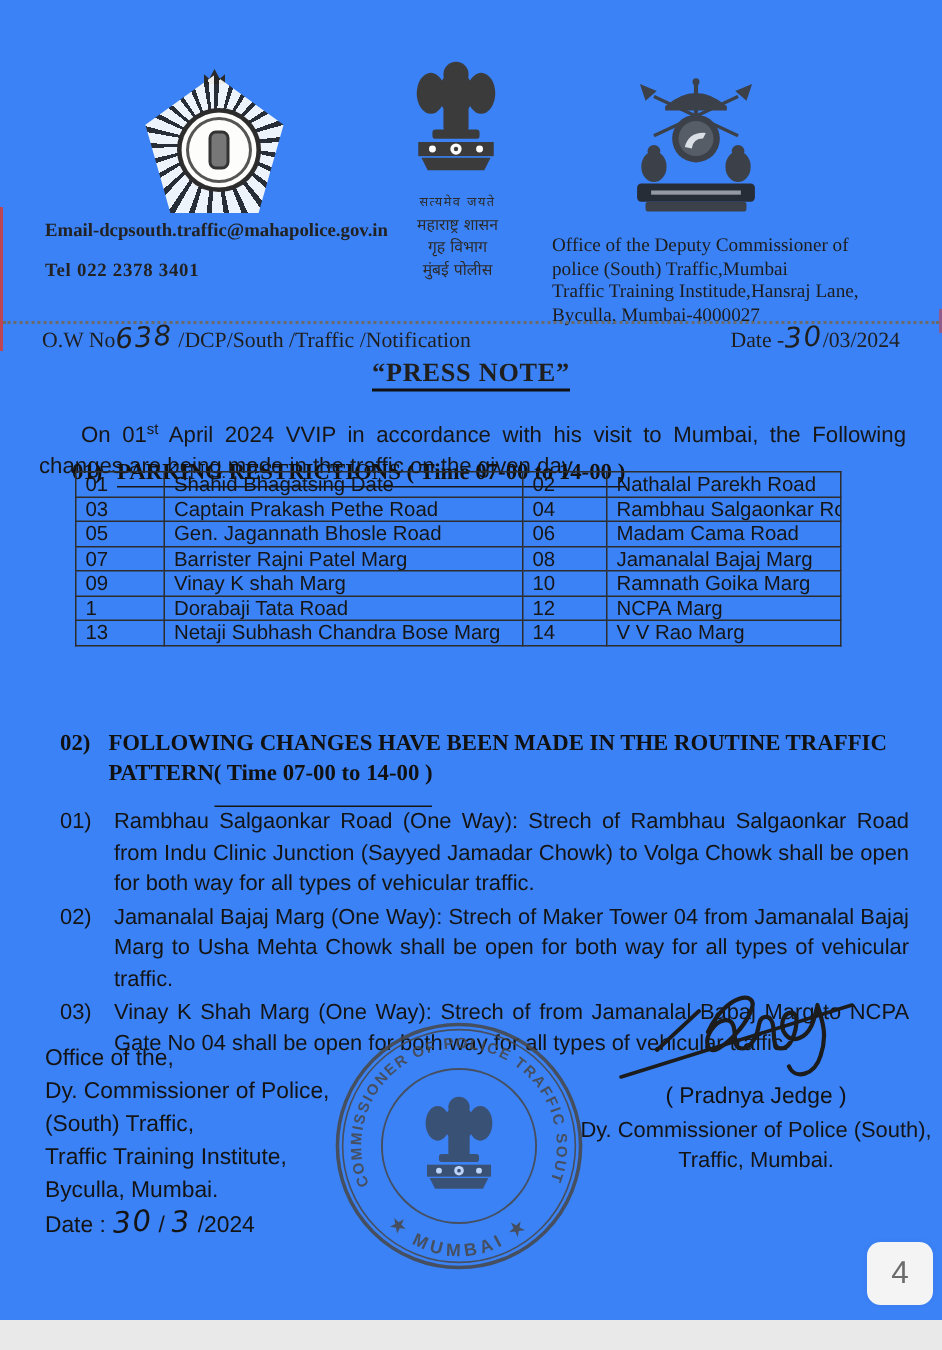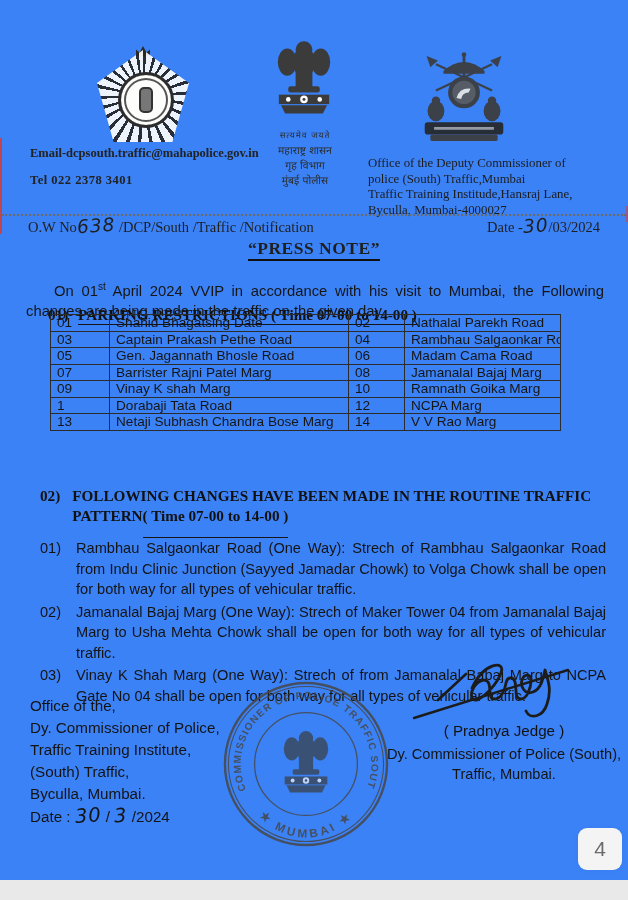--- a/index.html
+++ b/index.html
@@ -255,8 +255,8 @@
   <div class="footer-left">
     <div>Office of the,</div>
     <div>Dy. Commissioner of Police,</div>
+    <div>(South) Traffic,</div>
     <div>Traffic Training Institute,</div>
-    <div>(South) Traffic,</div>
     <div>Byculla, Mumbai.</div>
     <div class="footer-date">
       <span>Date :</span>

